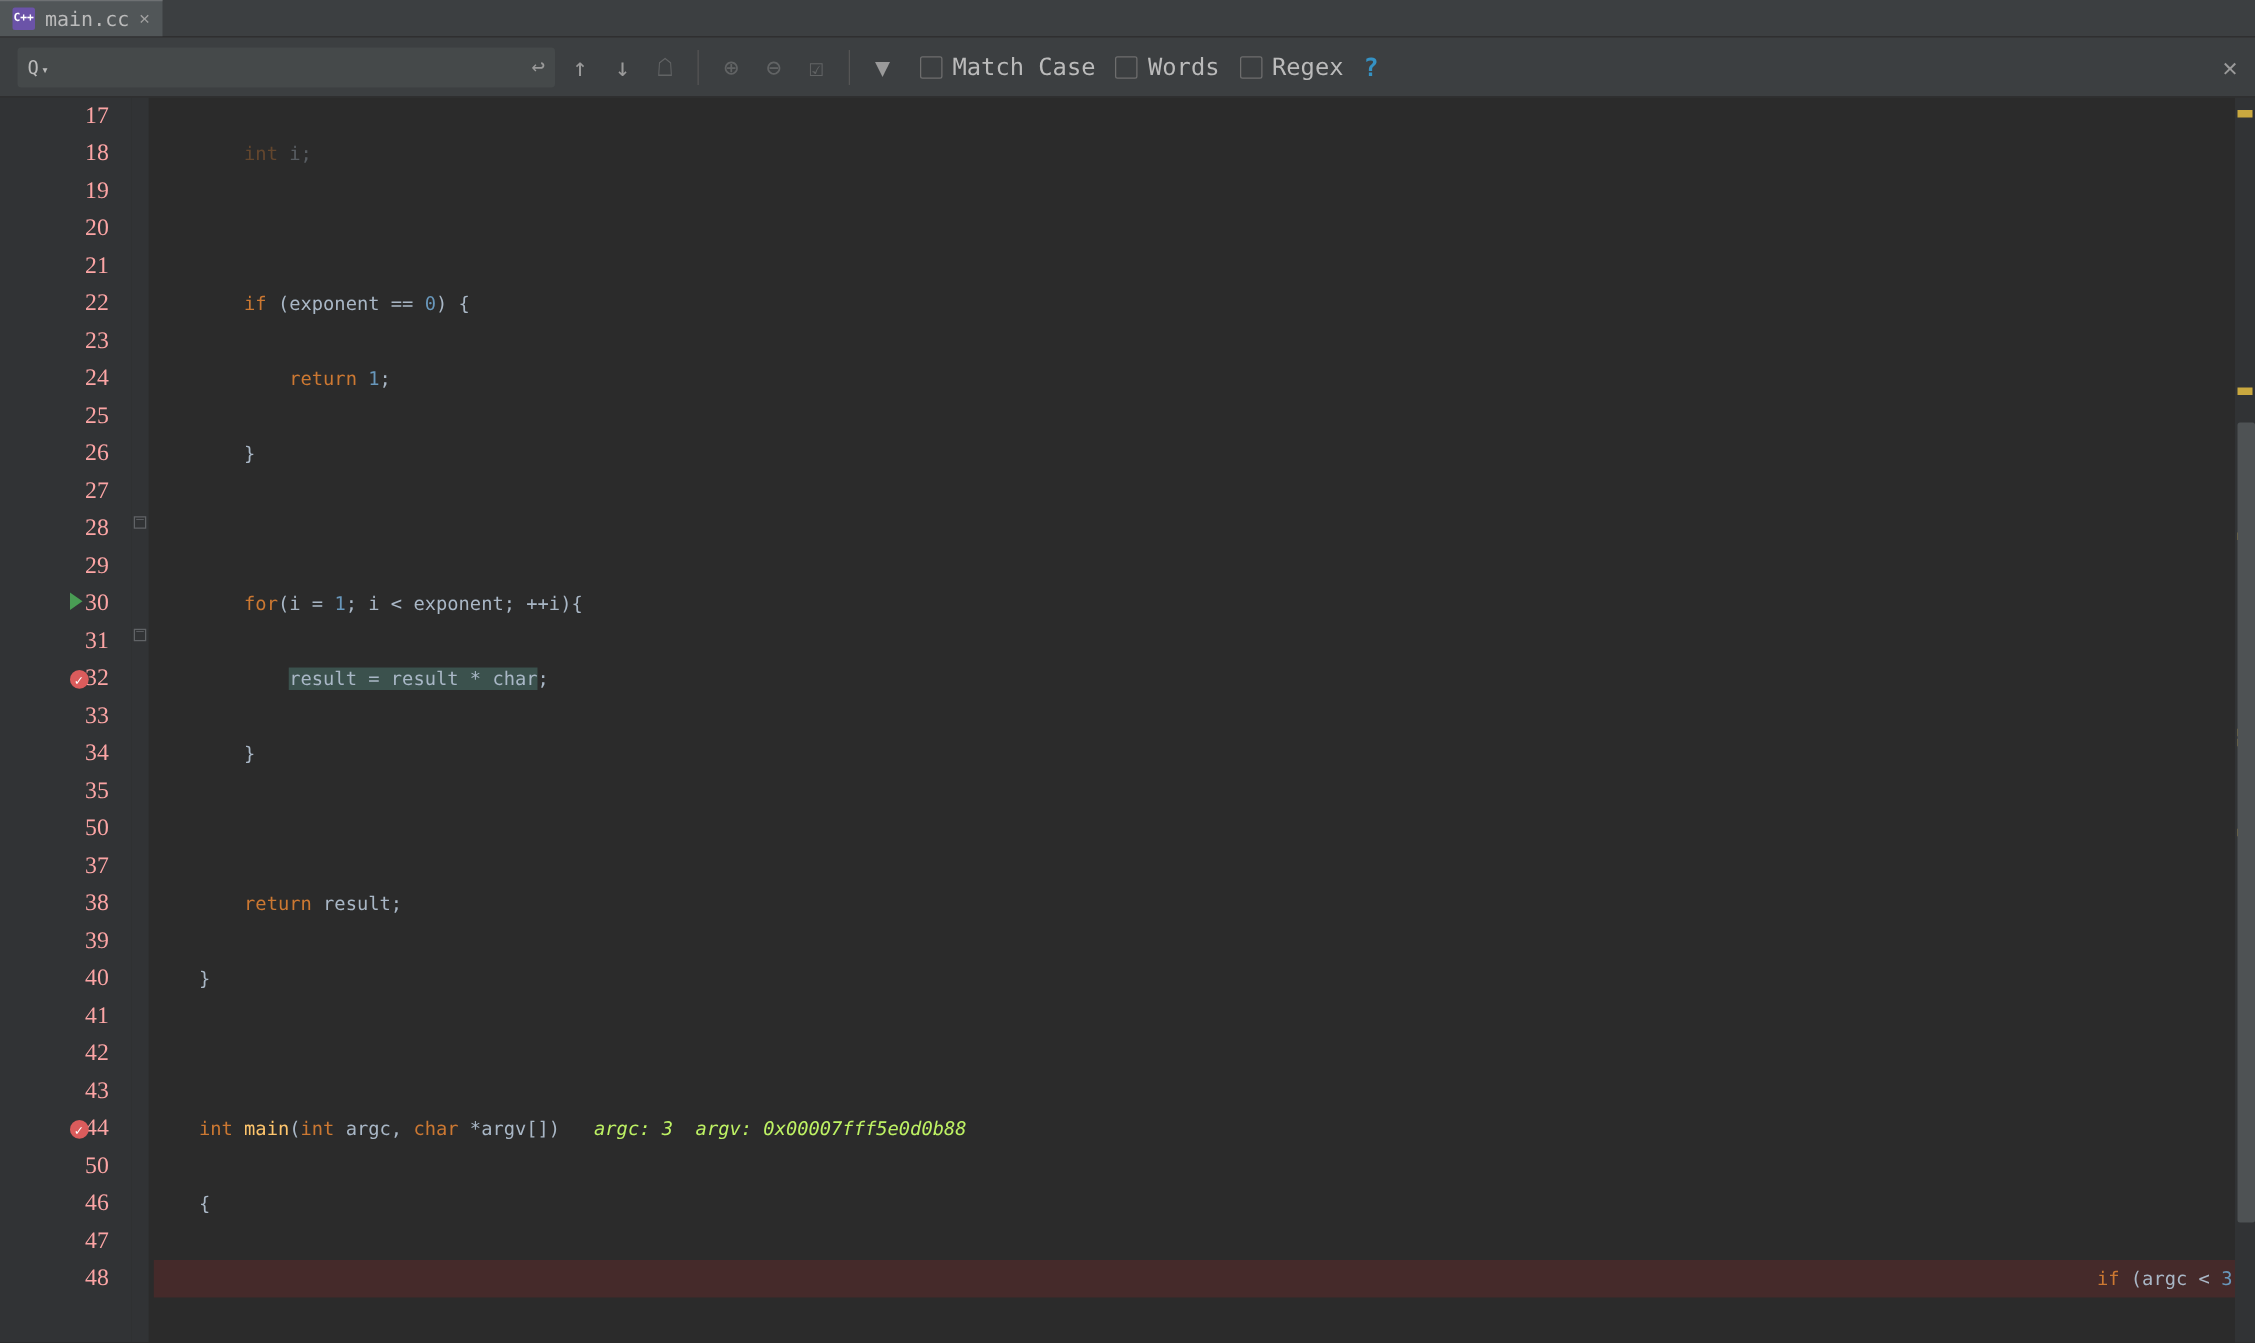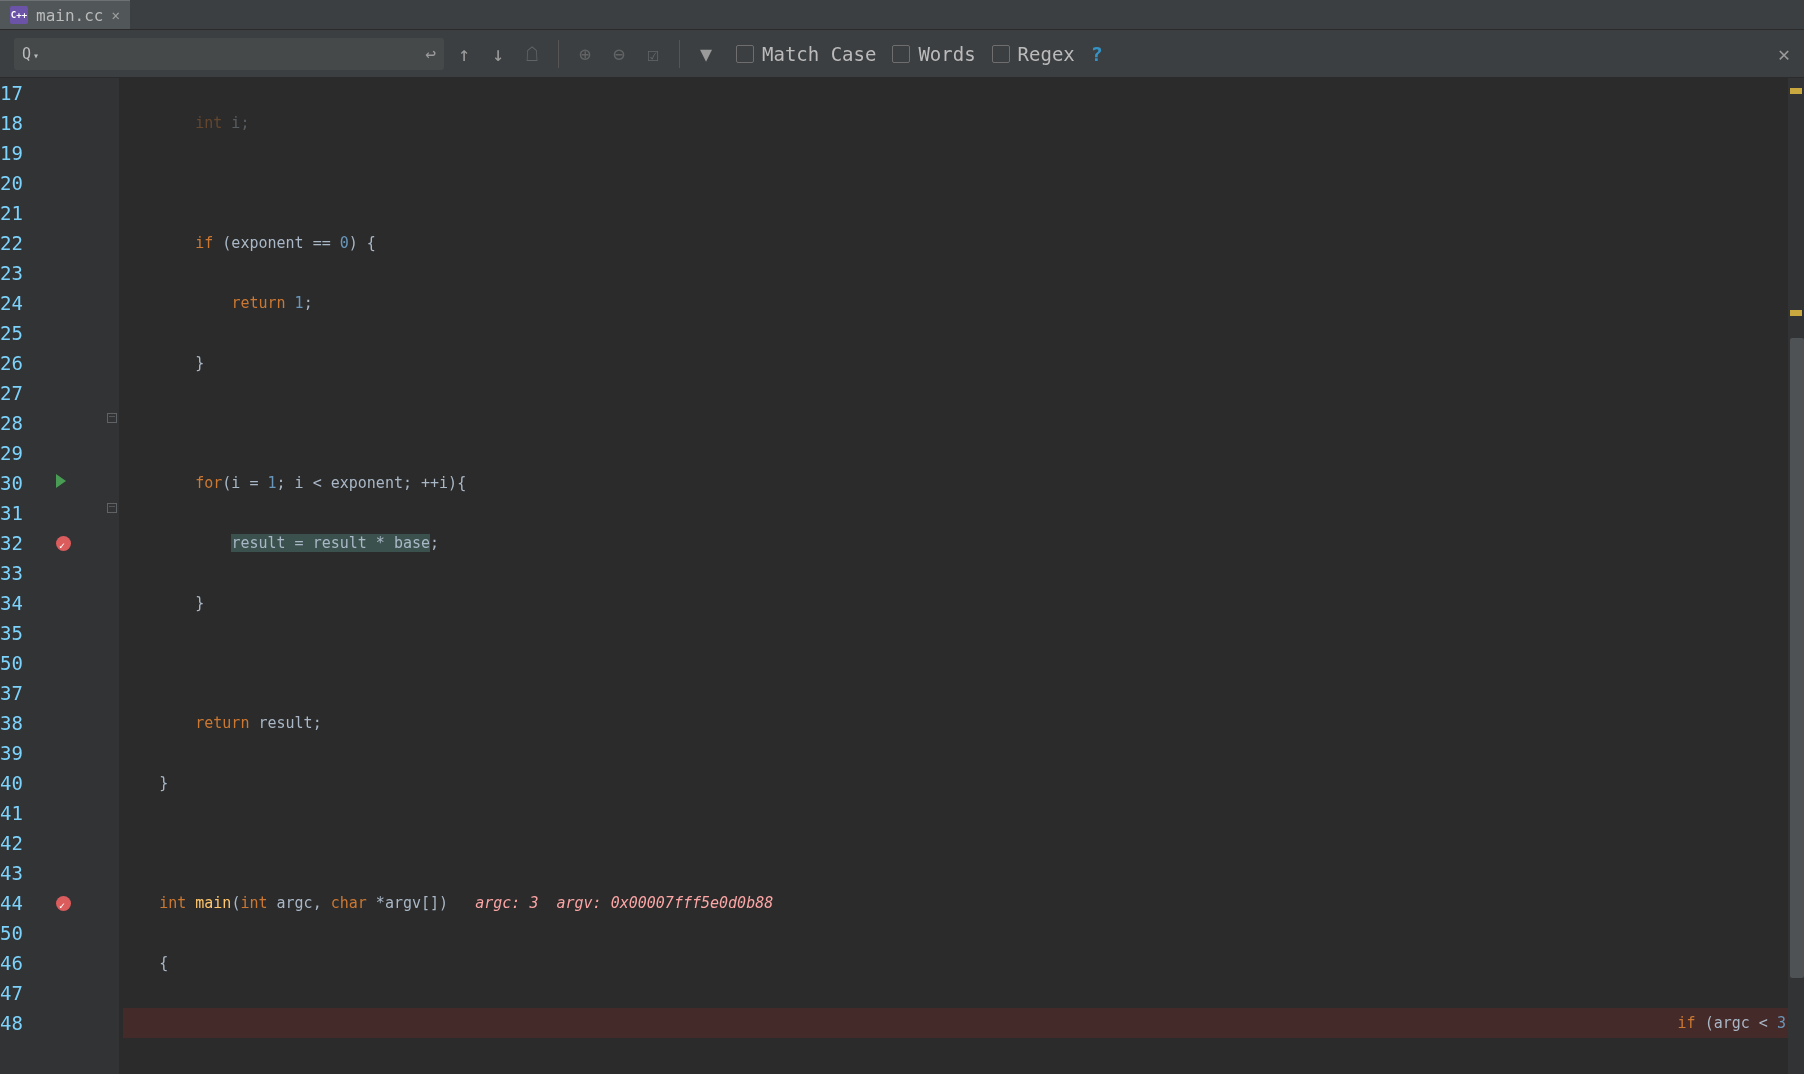--- a/index.html
+++ b/index.html
@@ -29,7 +29,7 @@
 
 
 .editor{ position:relative; display:flex; height:calc(100% - 78px);}
-.gutter{ width:105px; background:#313335; color:#7dd3fc; text-align:left; font-size:19px; line-height:30px; padding-top:0; user-select:none;}
+.gutter{ width:105px; background:#313335; color:#fca5a5; text-align:right; font-size:19px; line-height:30px; padding-top:0; user-select:none;font-family:Liberation Serif, serif;}
 .gutter .ln{ padding-right:18px; position:relative; height:30px;}
 .gutter .run{ position:absolute; left:56px; top:6px; width:0;height:0; border-left:10px solid #499c54; border-top:7px solid transparent; border-bottom:7px solid transparent;}
 .gutter .bp { position:absolute; left:56px; top:8px; width:15px; height:15px; background:#db5c5c; border-radius:50%;}

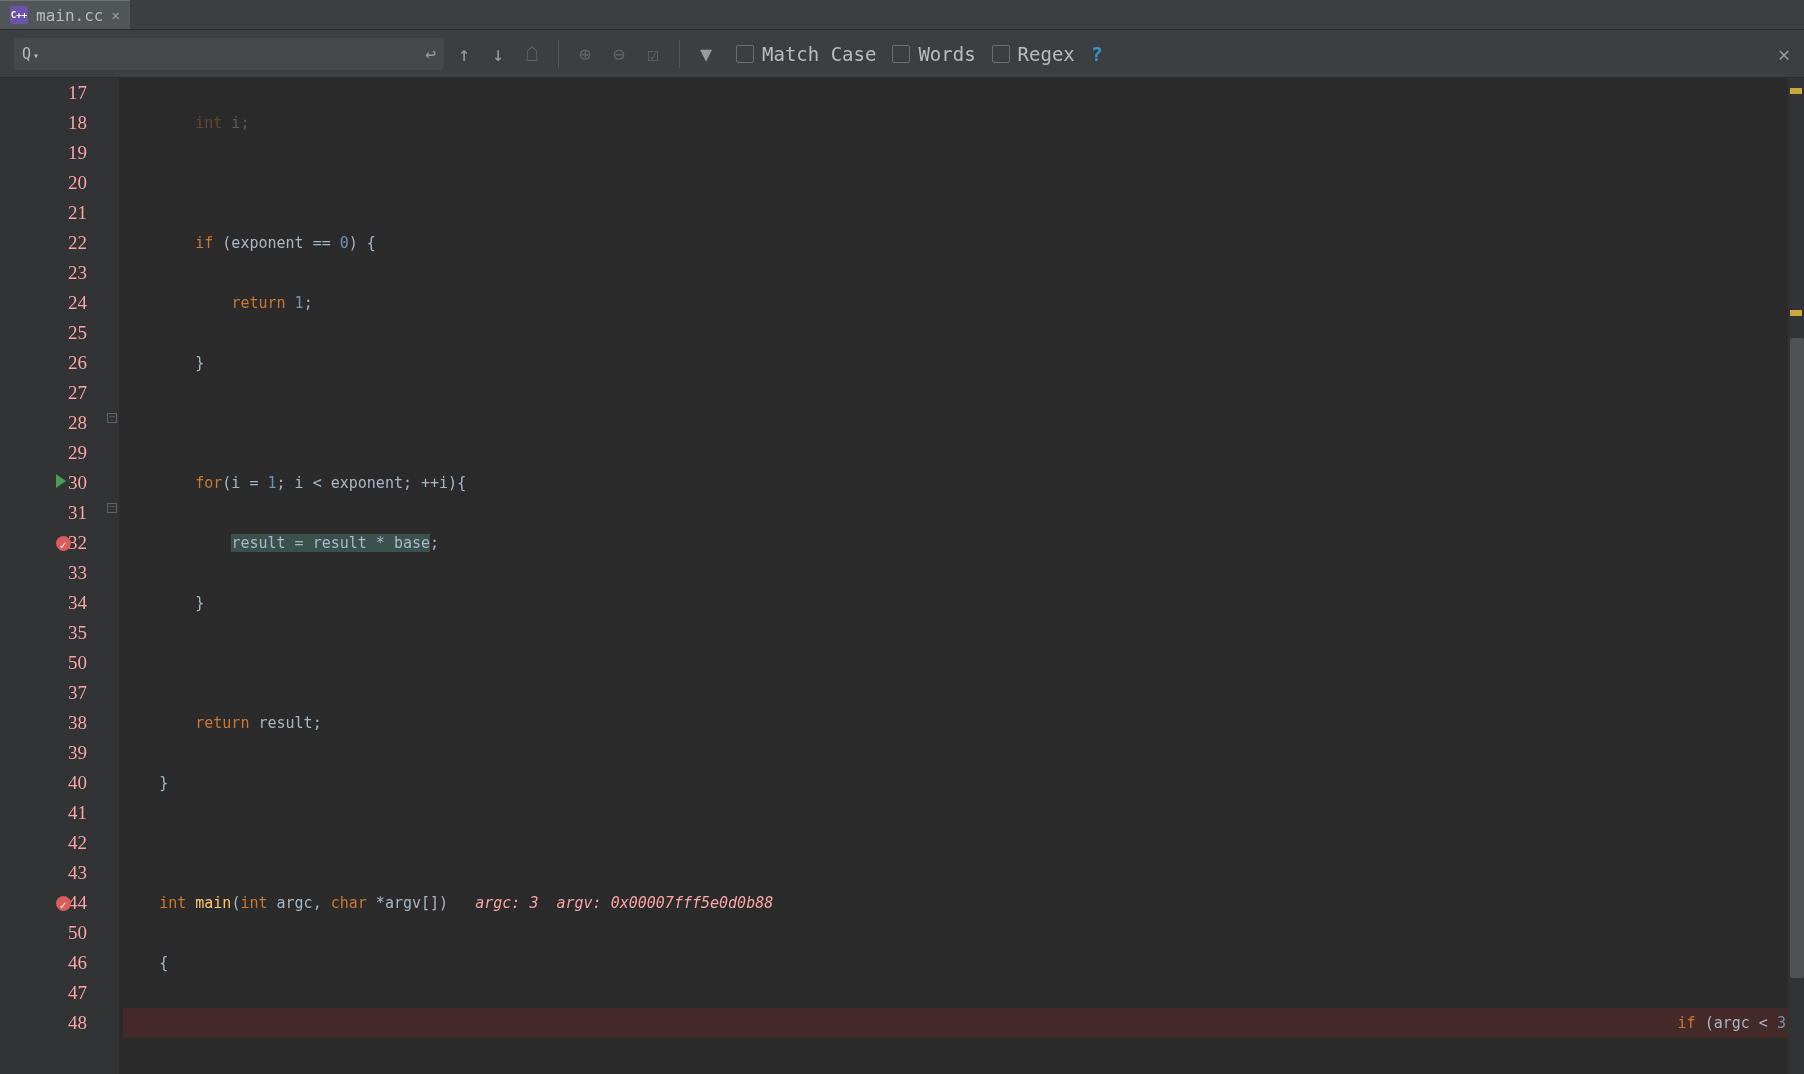--- a/index.html
+++ b/index.html
@@ -144,7 +144,7 @@
 <div class="codeline">        }</div>
 <div class="codeline"></div>
 <div class="codeline">        <span class="kw">for</span><span>(i = </span><span class="num">1</span><span>; i &lt; exponent; ++i){</span></div>
-<div class="codeline">            <span class="sel">result = result * base</span><span>;</span></div>
+<div class="codeline">            <span class="sel">result = result * char</span><span>;</span></div>
 <div class="codeline">        }</div>
 <div class="codeline"></div>
 <div class="codeline">        <span class="kw">return</span><span> result;</span></div>

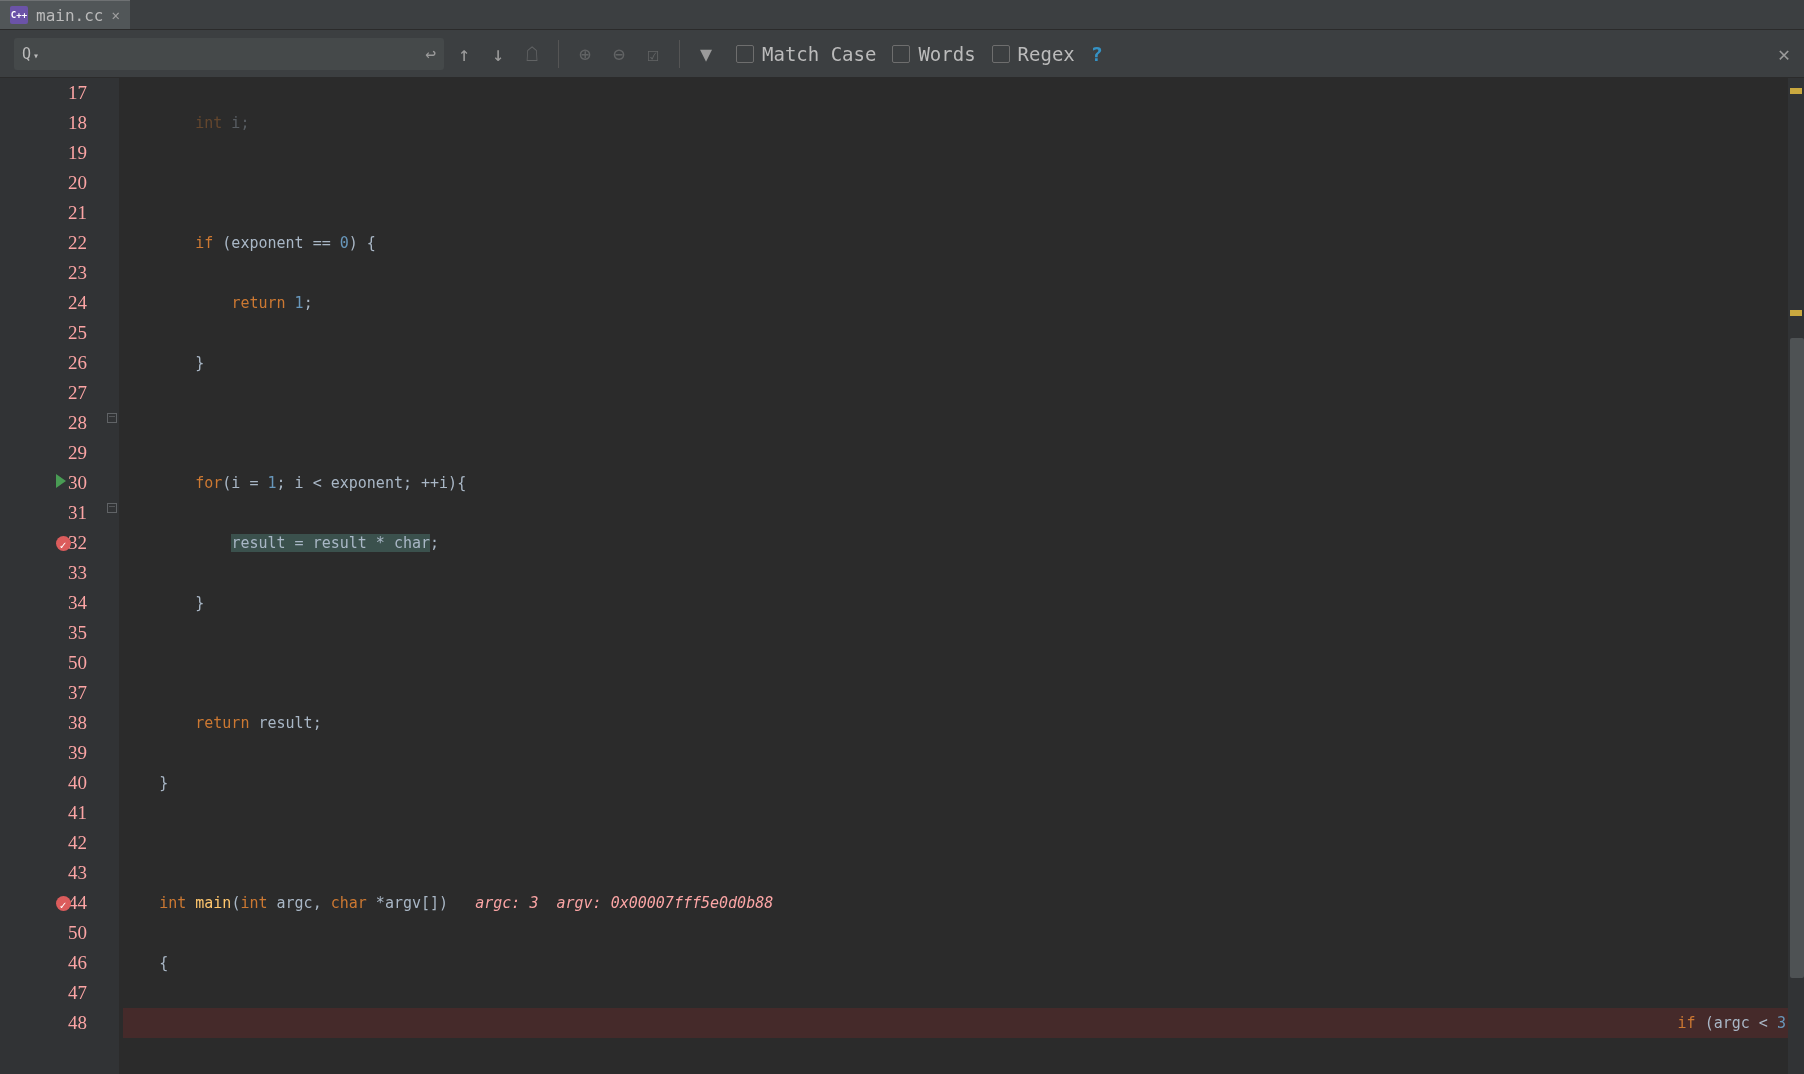--- a/index.html
+++ b/index.html
@@ -43,7 +43,7 @@
 .num{ color:#6897bb;}
 .str{ color:#6a8759;}
 .fn{ color:#ffc66d;margin-top:20px;}
-.hint{ color:#fca5a5; font-style:italic;}
+.hint{ color:#bef264; font-style:italic;}
 .sel{ background:#3b514d;}
 
 .hl-red{ background:rgba(128,40,40,0.3);text-align:right;}

